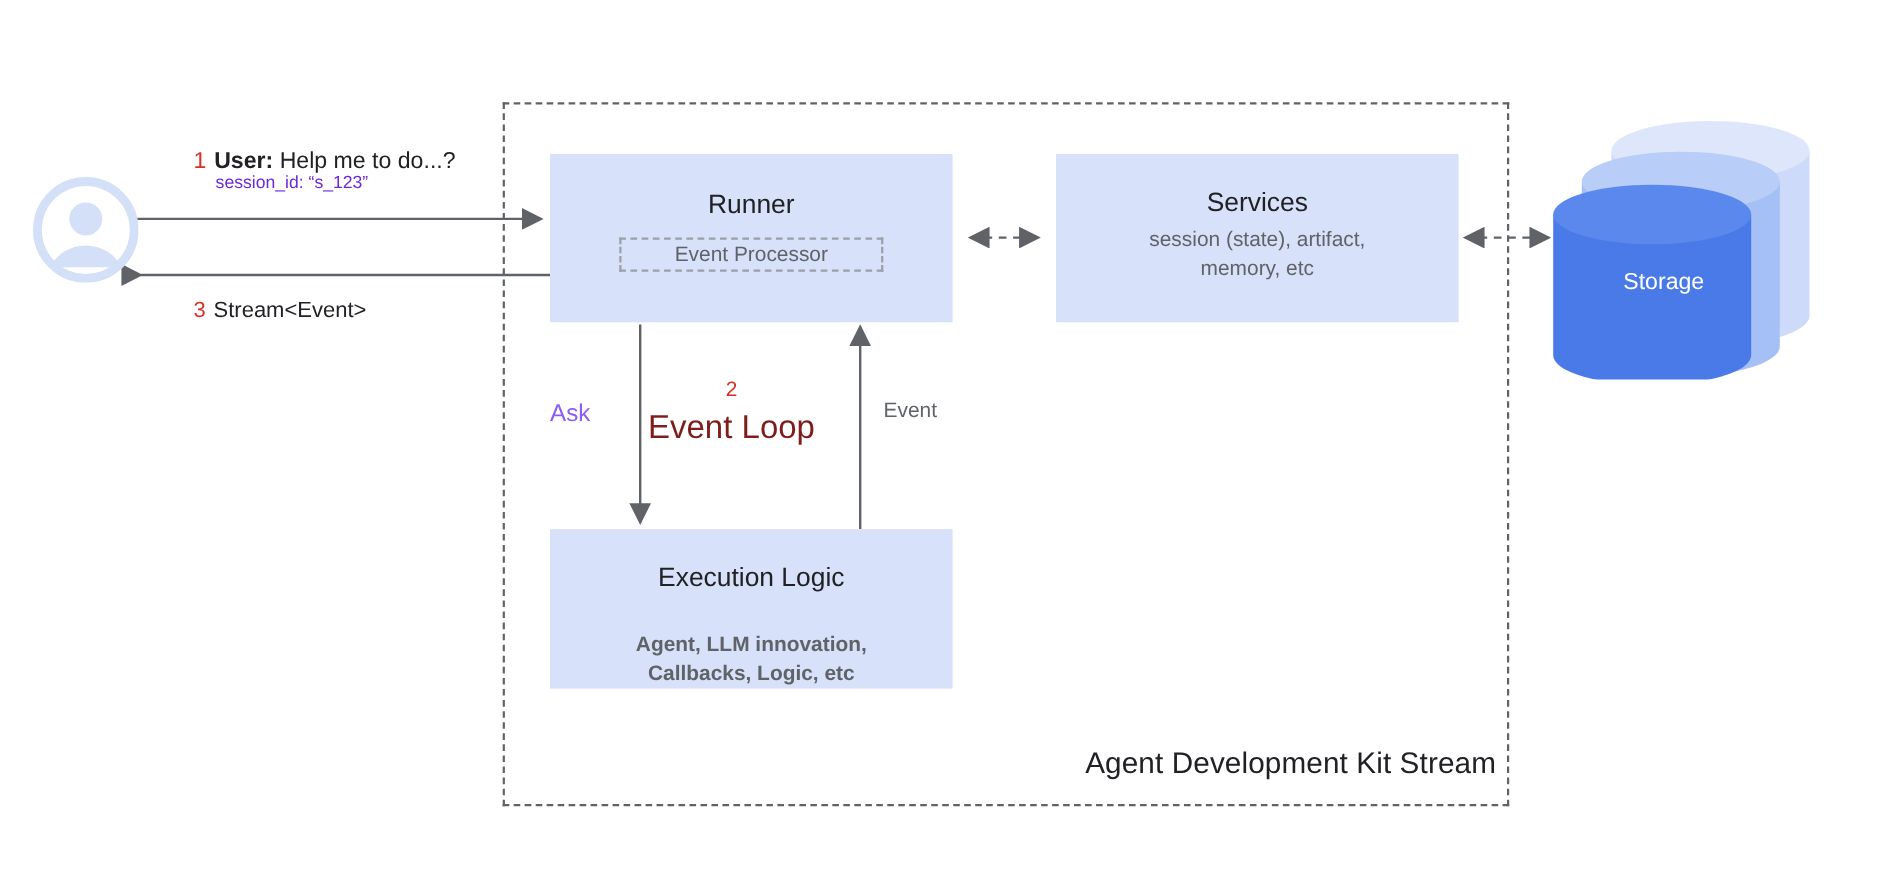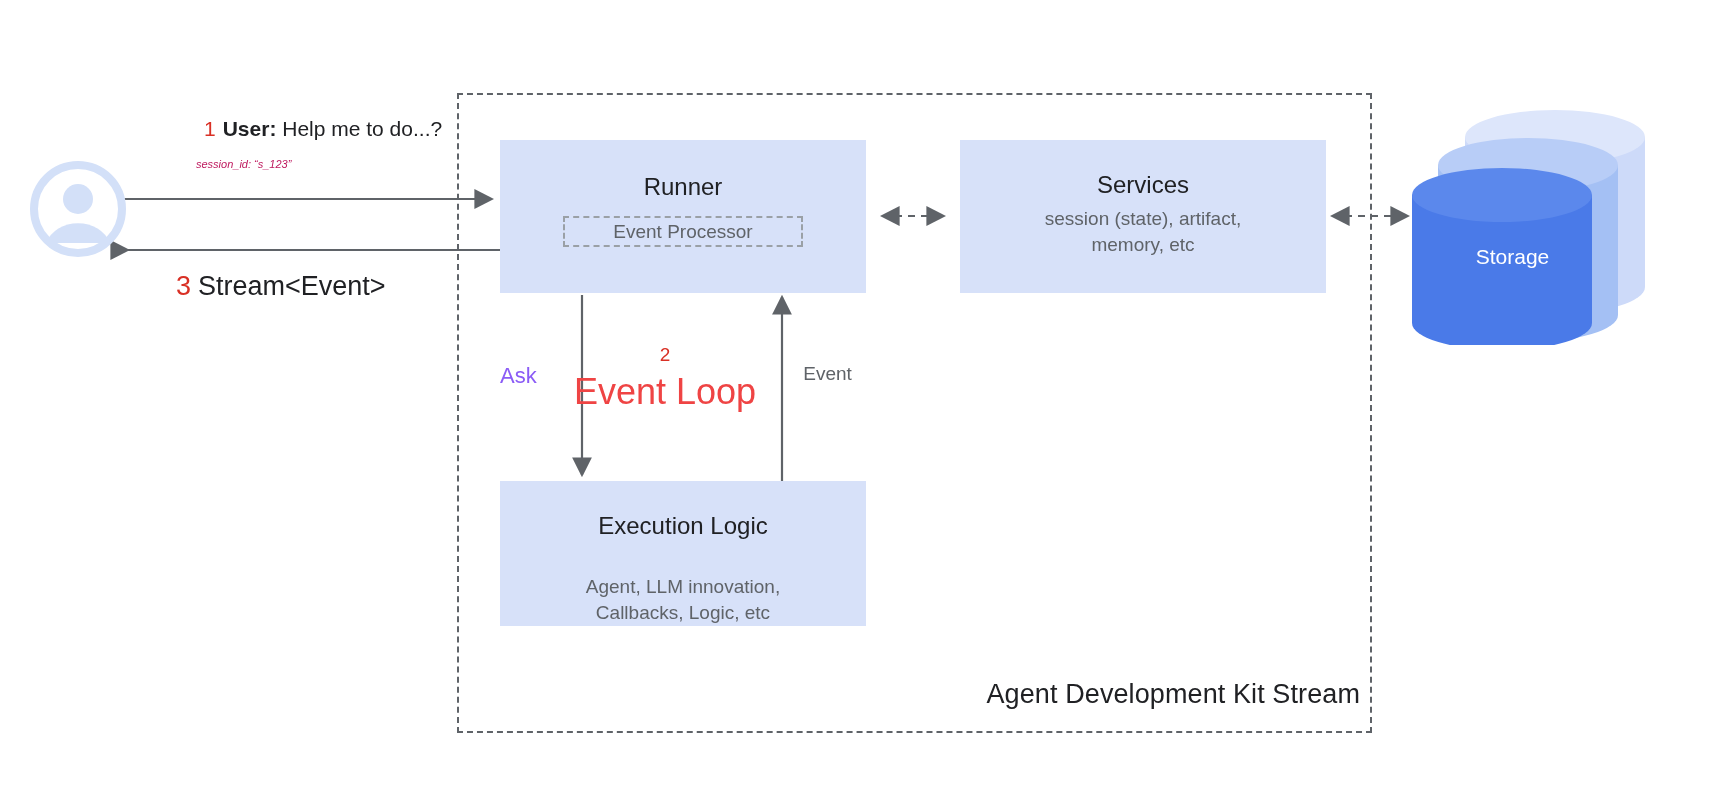--- a/index.html
+++ b/index.html
@@ -93,11 +93,10 @@
 
   
   #msg-in {
-    left: 176px; top: 117px;
+    left: 176px; top: 135px;
     font-size: 21px;
     color: #202124;
     white-space: nowrap;
-    margin-left: 28px;
   }
   #msg-in .num { color: #d93025; margin-right: 7px; }
   #msg-in .who { font-weight: bold; }

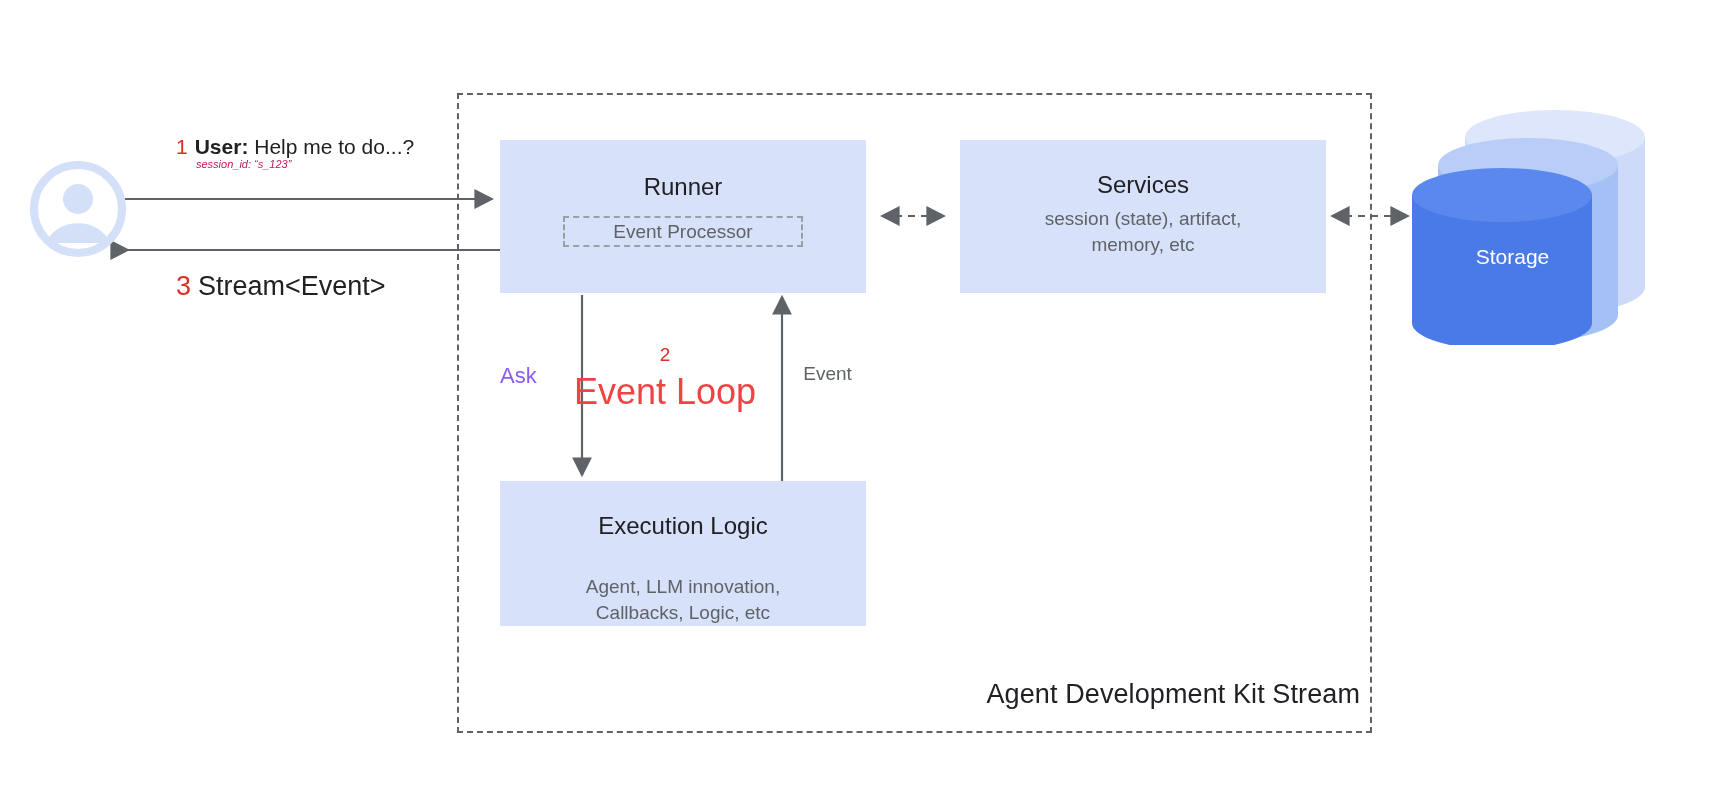--- a/index.html
+++ b/index.html
@@ -102,10 +102,9 @@
   #msg-in .who { font-weight: bold; }
   #session-id {
     left: 196px; top: 158px;
-    font-size: 11px;
-    color: #be185d;
+    font-size: 16px;
+    color: #6d28d9;
     white-space: nowrap;
-    font-style: italic;
   }
   #msg-out {
     left: 176px; top: 271px;

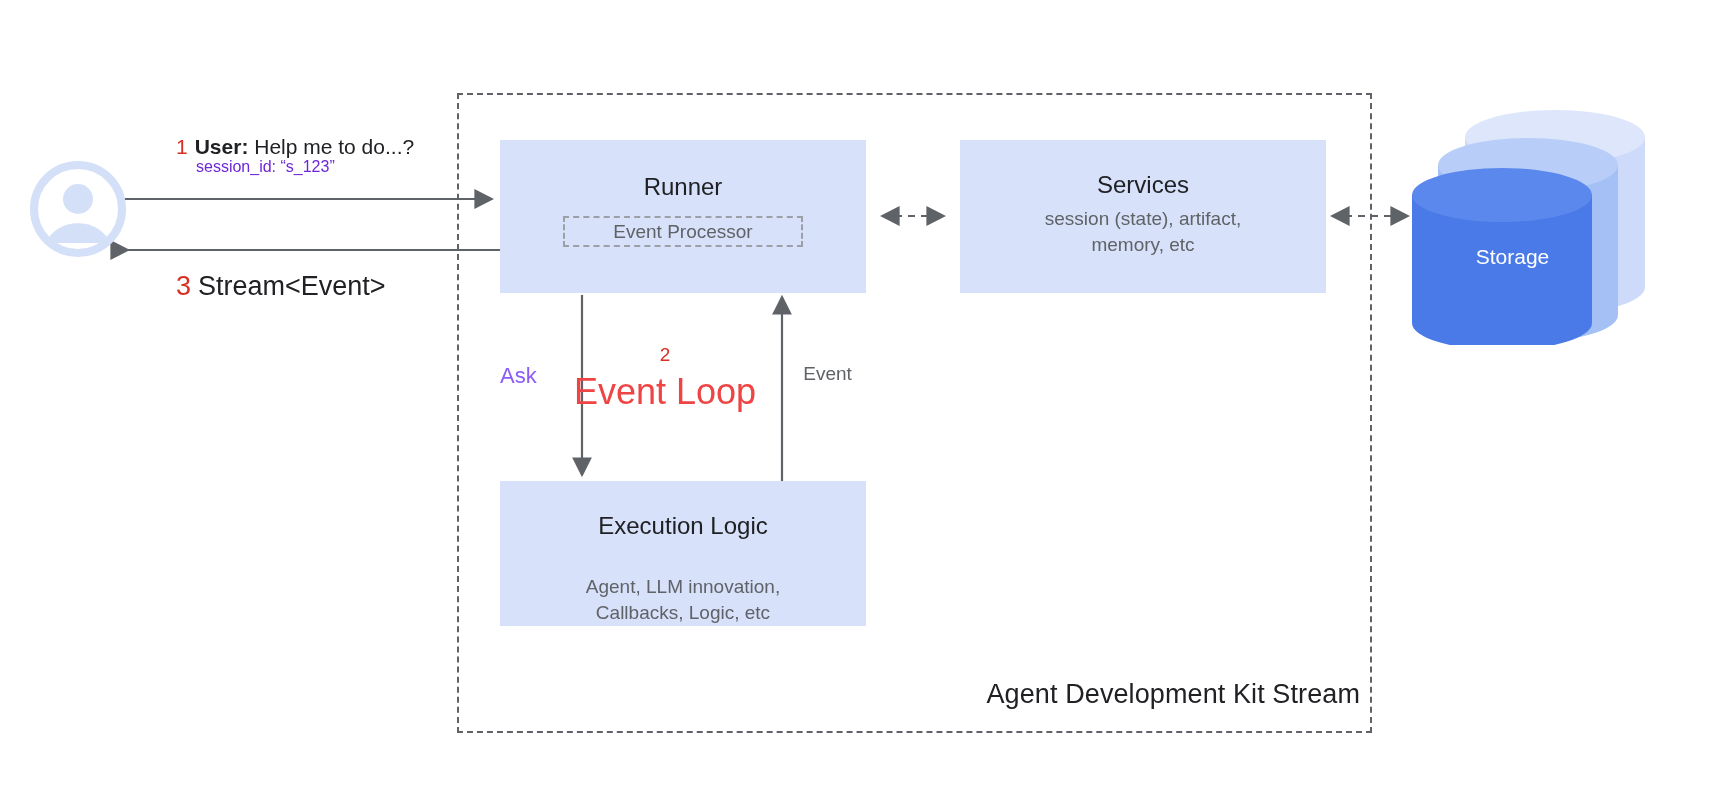--- a/index.html
+++ b/index.html
@@ -108,7 +108,7 @@
   }
   #msg-out {
     left: 176px; top: 271px;
-    font-size: 27px;
+    font-size: 20px;
     color: #202124;
     white-space: nowrap;
   }

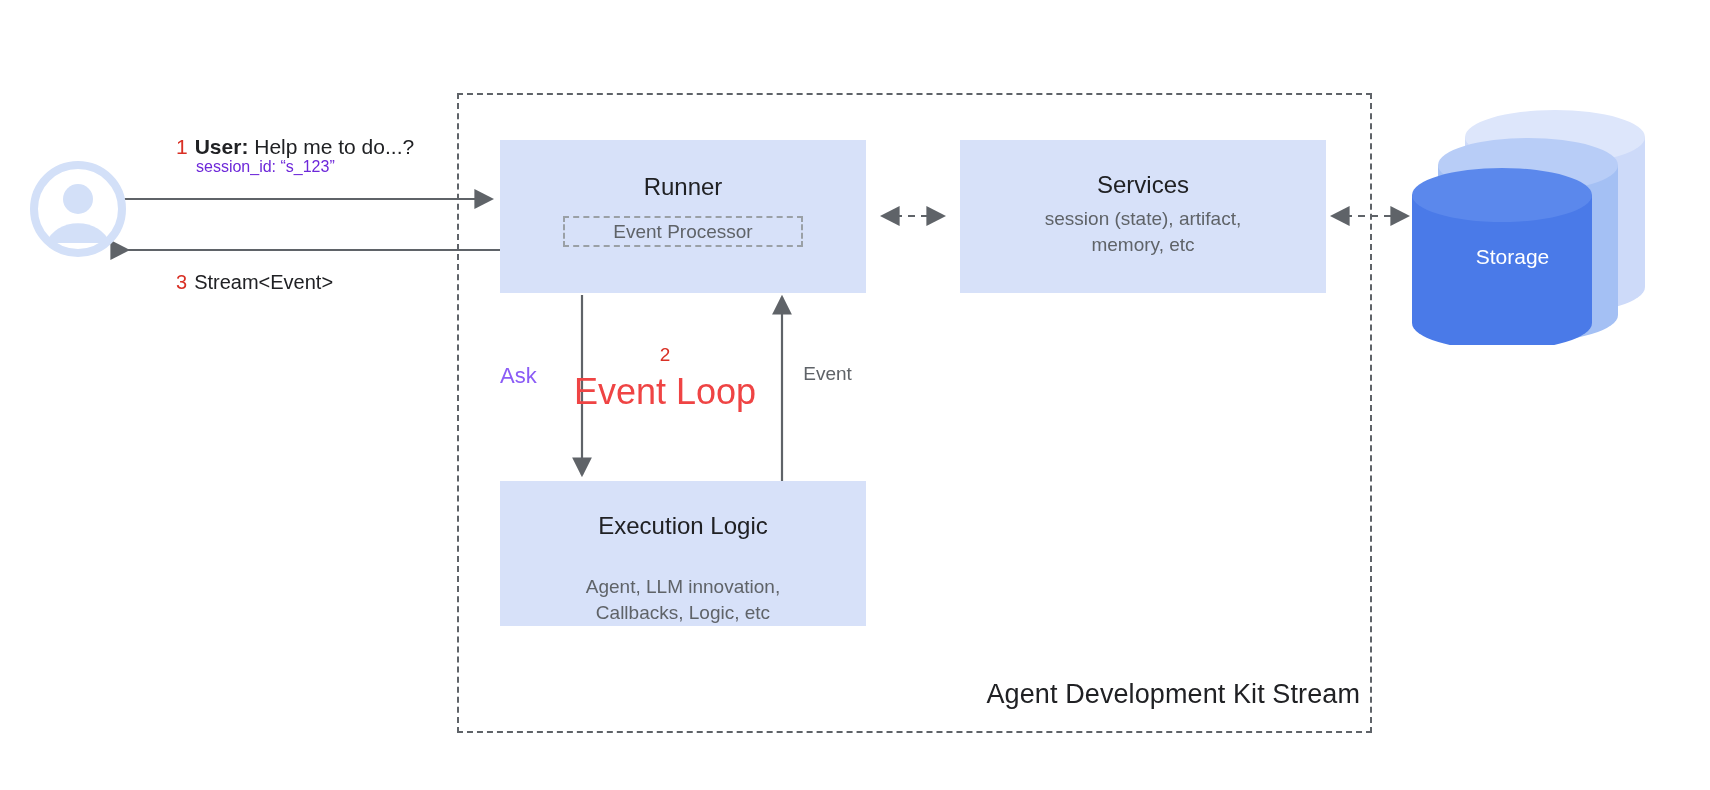--- a/index.html
+++ b/index.html
@@ -133,7 +133,7 @@
     font-size: 19px; color: #d93025; line-height: 1.1;
   }
   #event-loop-title {
-    font-size: 36px; color: #ef4444; line-height: 1.3; margin-top: 3px;
+    font-size: 30px; color: #7f1d1d; line-height: 1.3; margin-top: 3px;
   }
 
   

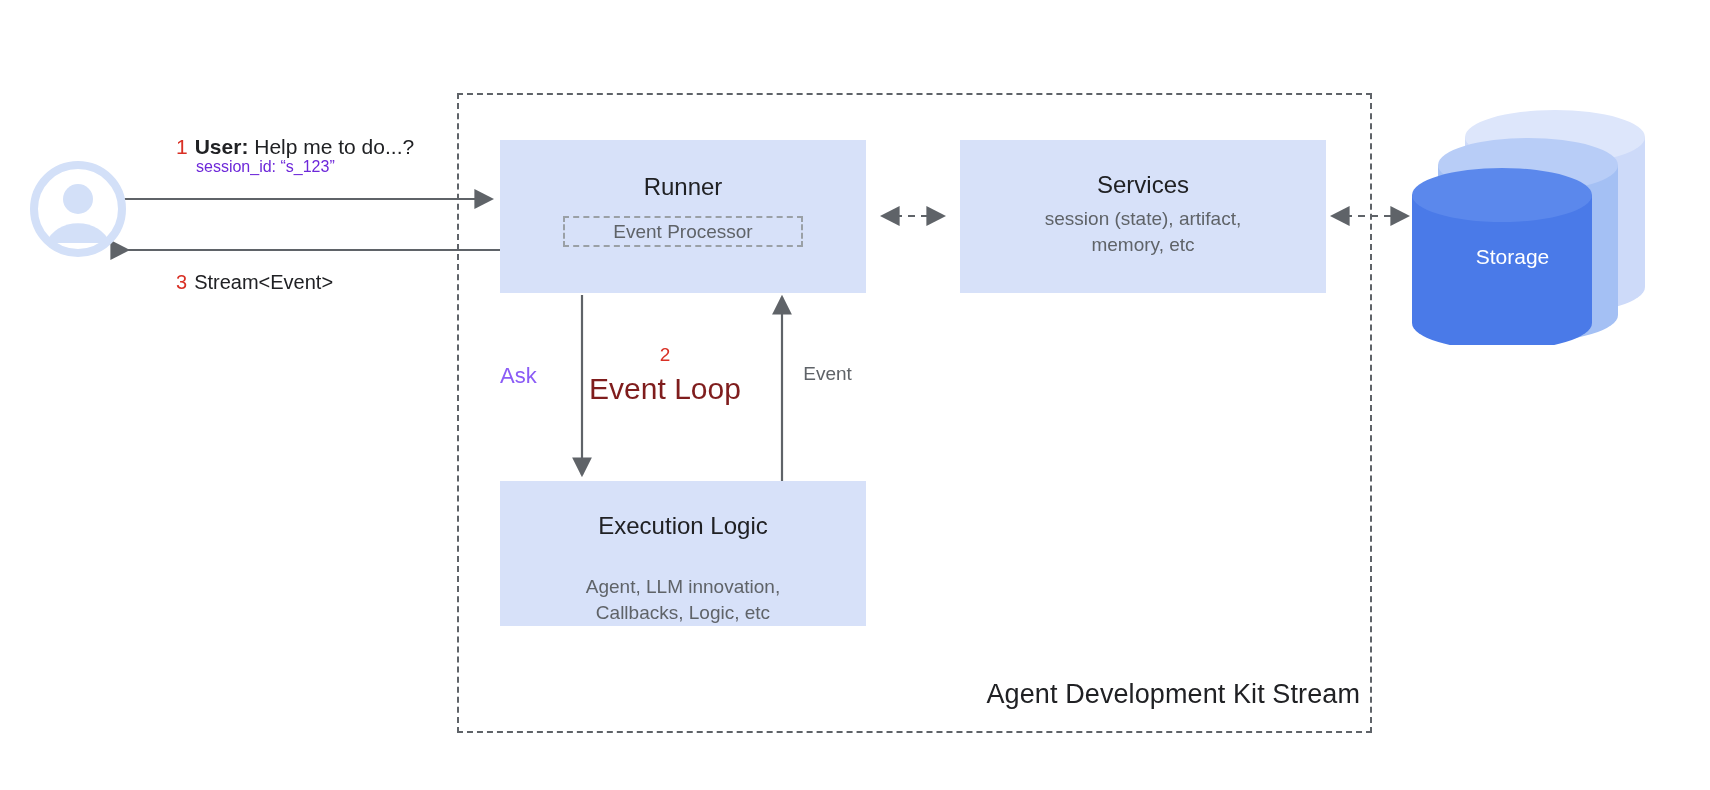--- a/index.html
+++ b/index.html
@@ -89,7 +89,7 @@
     justify-content: space-between;
     padding-top: 30px;
   }
-  #box-execution .box-sub { margin-top: 18px; }
+  #box-execution .box-sub { margin-top: 18px; font-weight: bold; }
 
   
   #msg-in {

